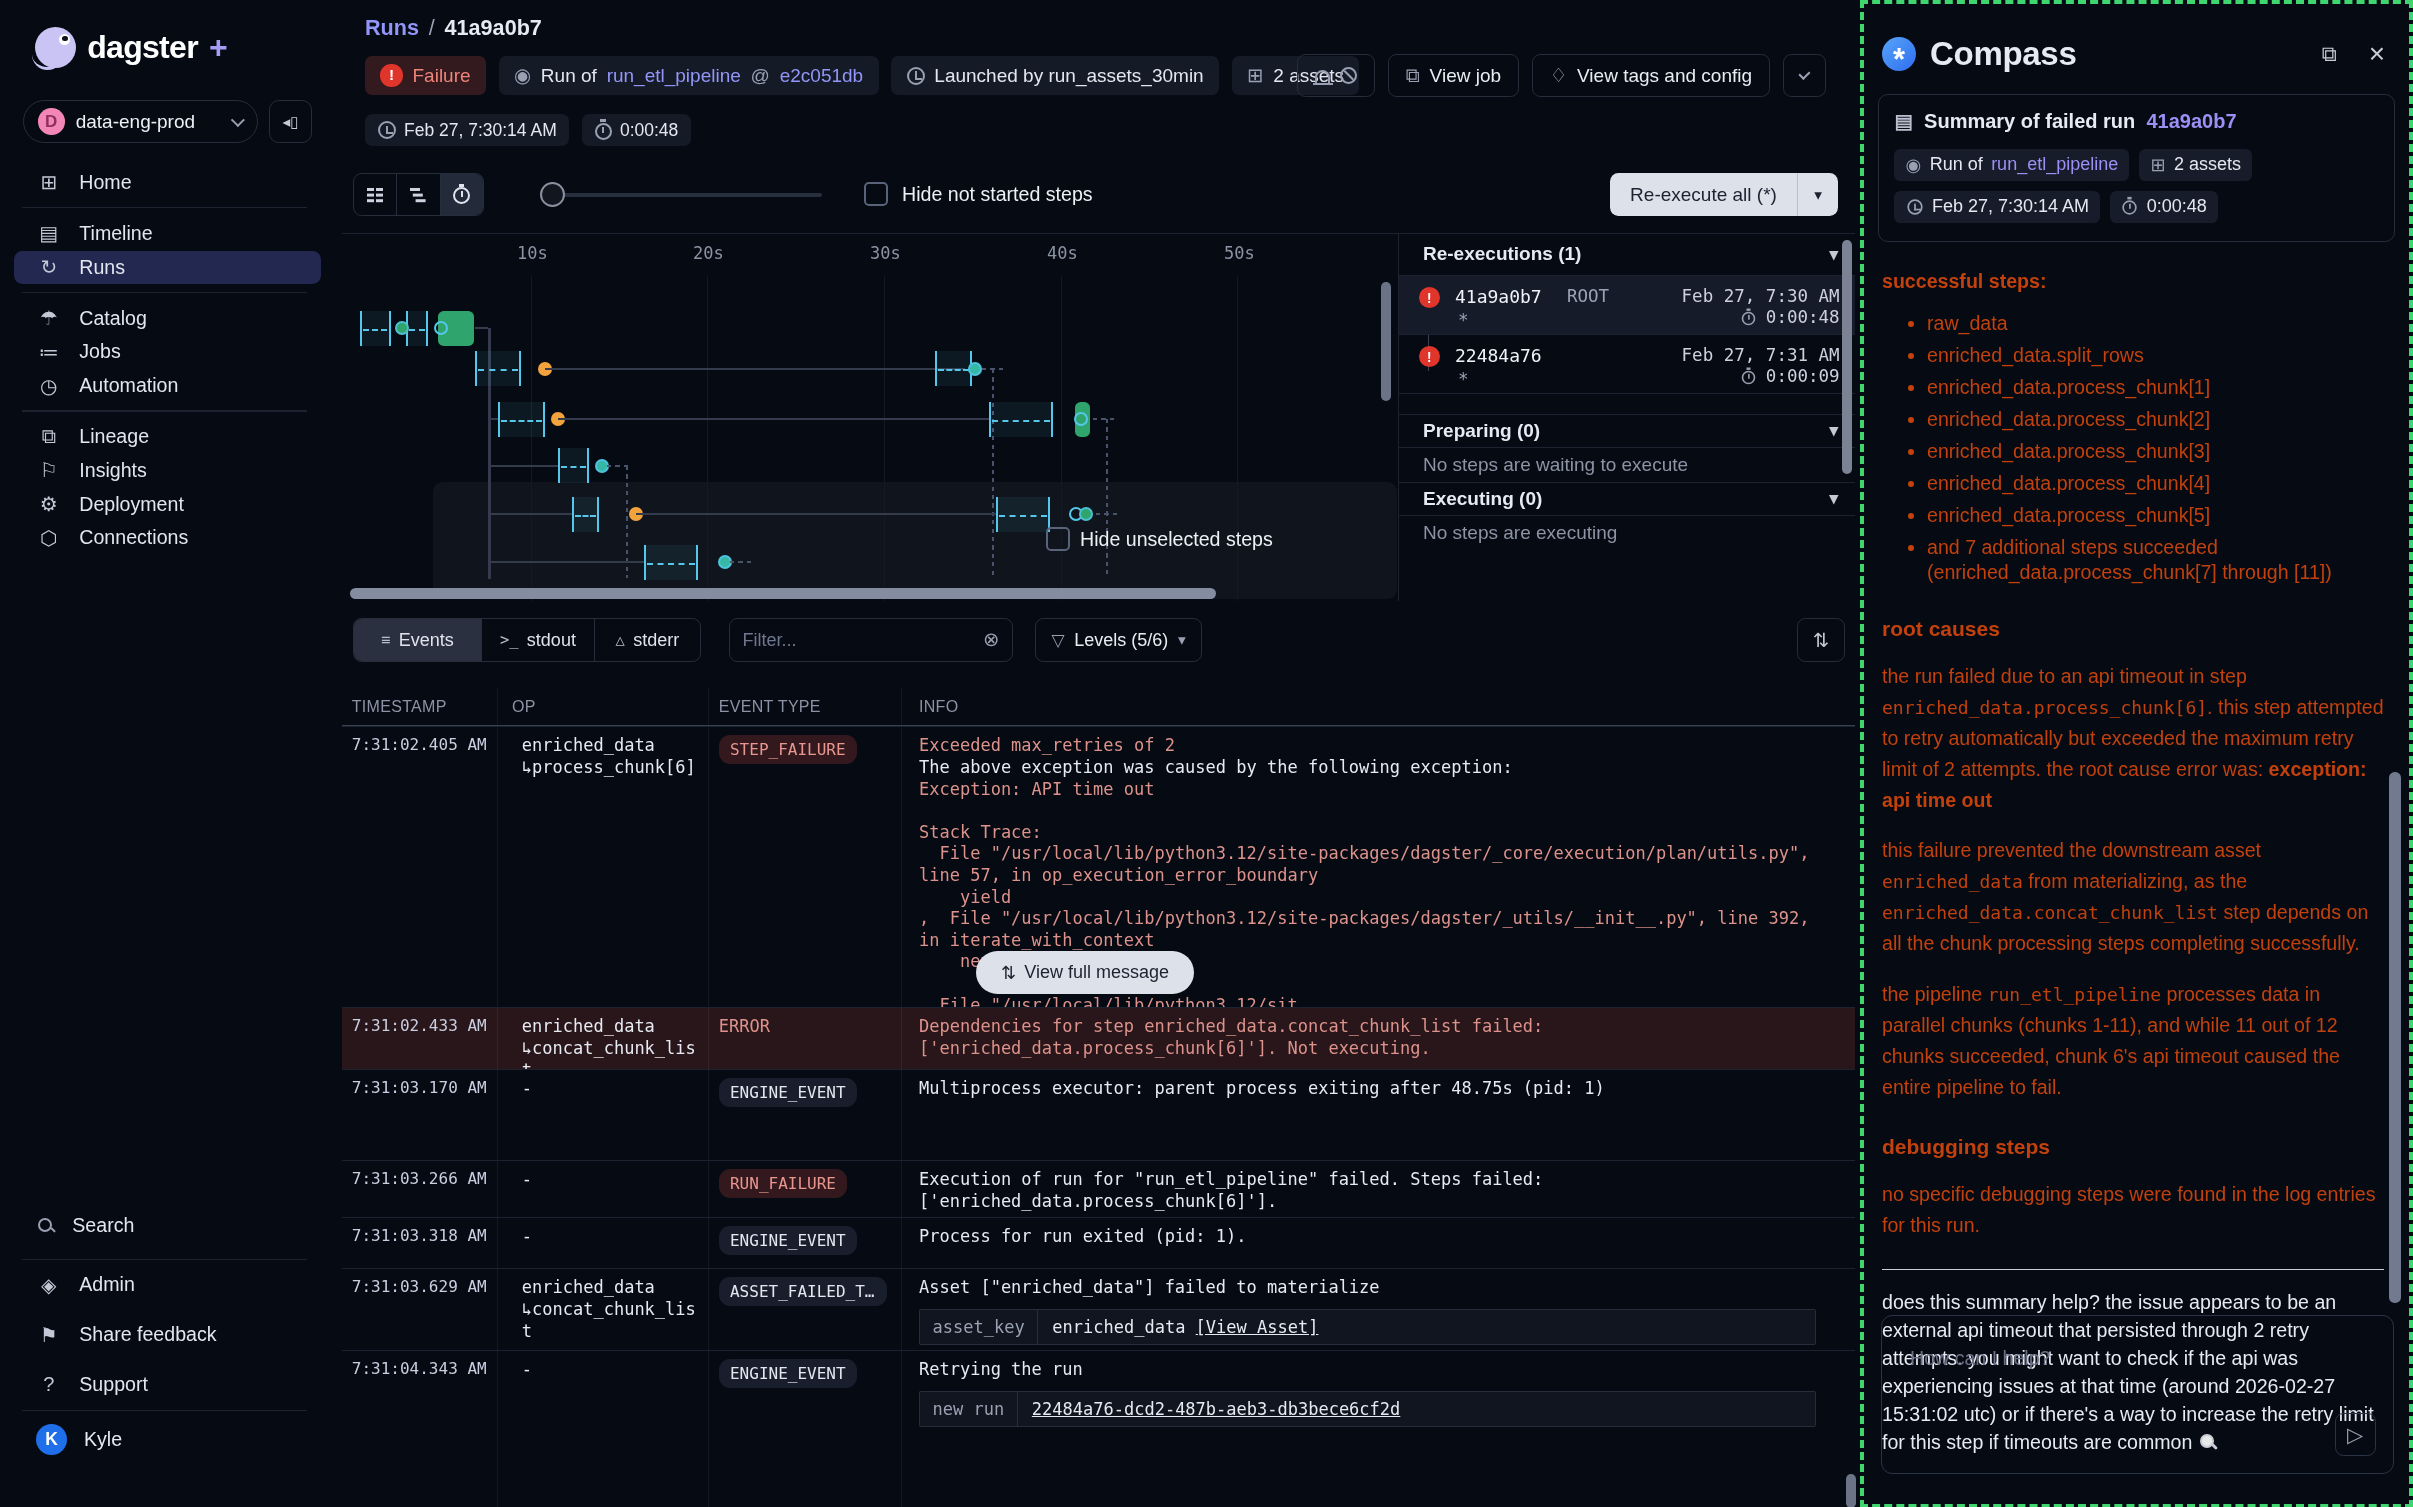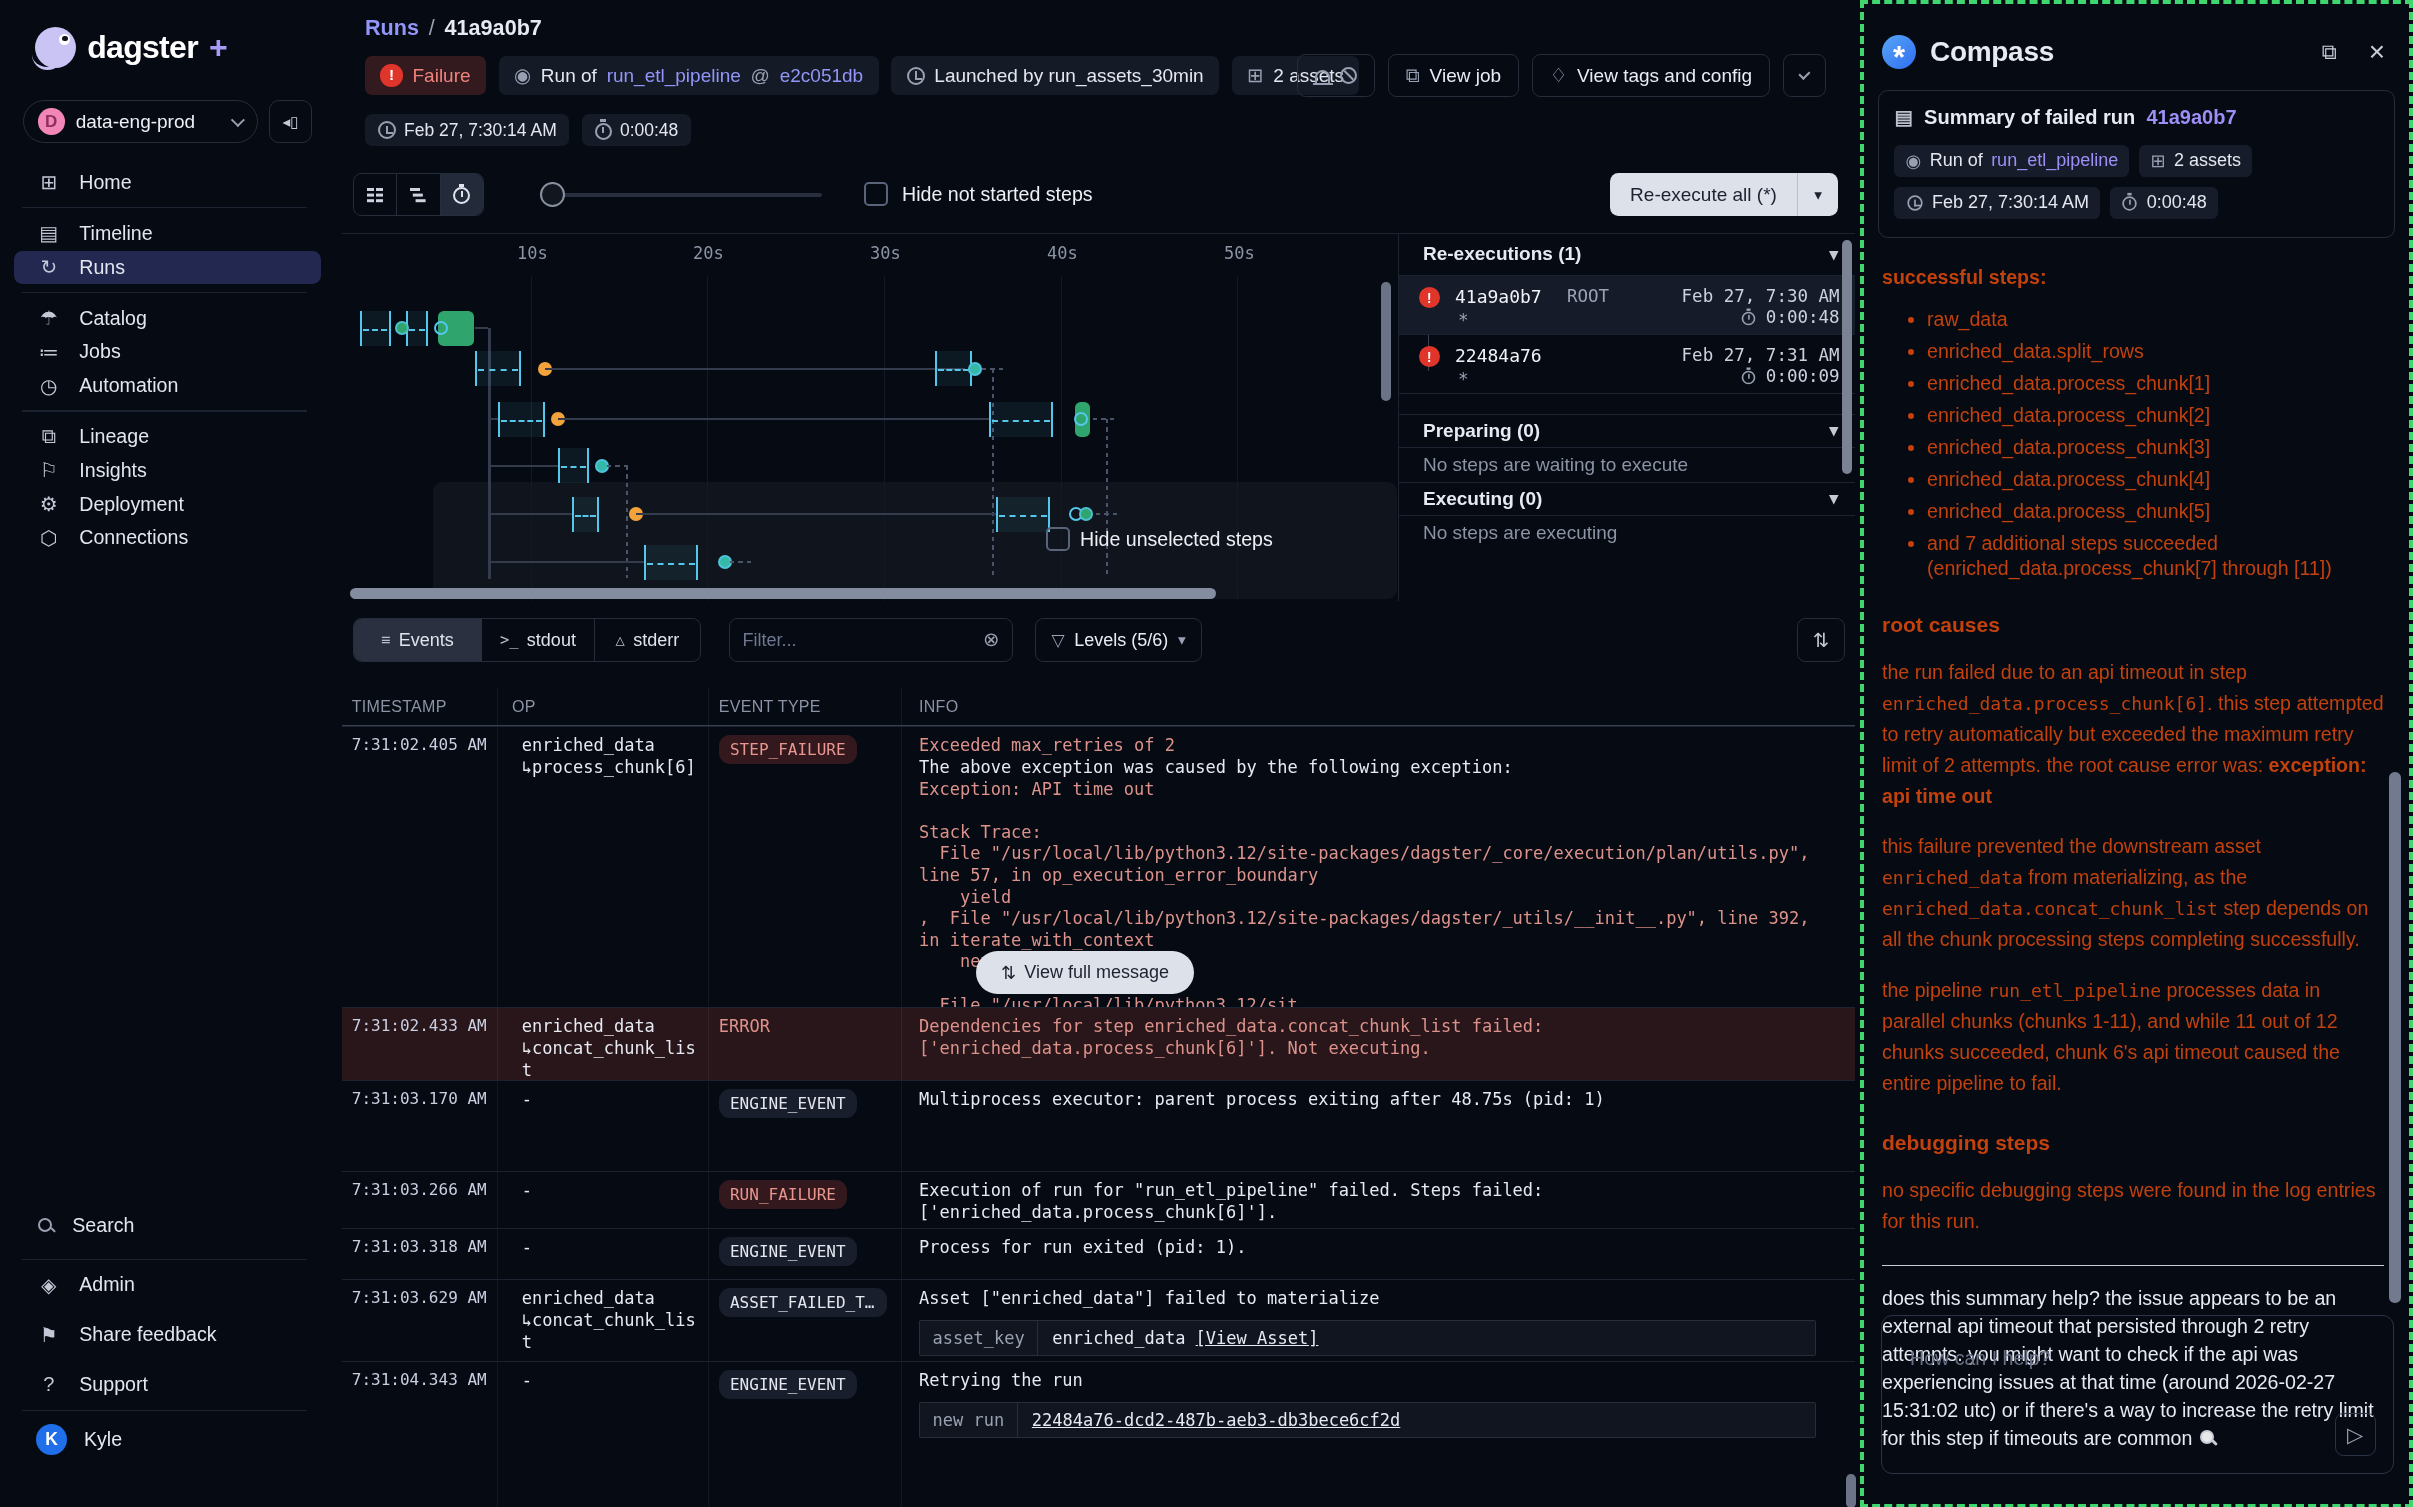--- a/index.html
+++ b/index.html
@@ -163,7 +163,7 @@
   #compass{left:1860px;top:0;width:553px;height:1508px;border:4.2px dashed #3fd66f;background:var(--bg);}
   .cp-hdr{display:flex;align-items:center;gap:14px;margin:31px 24px 0 18px;}
   .cp-ic{width:34px;height:34px;border-radius:50%;background:linear-gradient(135deg,#57a5f8,#2f6ef0);color:#fff;display:flex;align-items:center;justify-content:center;font-size:31px;font-weight:bold;line-height:0;padding-top:11.2px;}
-  .cp-title{font-size:28px;font-weight:bold;flex:1;letter-spacing:-0.3px;}
+  .cp-title{font-size:33px;font-weight:bold;flex:1;letter-spacing:-0.3px;}
   .cp-open{font-size:21px;color:#c9cdd8;margin-right:18px;}
   .cp-close{font-size:28px;color:#c9cdd8;line-height:1;}
   .cp-card{margin:21px 14px 0 14px;border:1.4px solid var(--border);border-radius:9.8px;padding:15.4px 15.4px 18px 15.4px;}

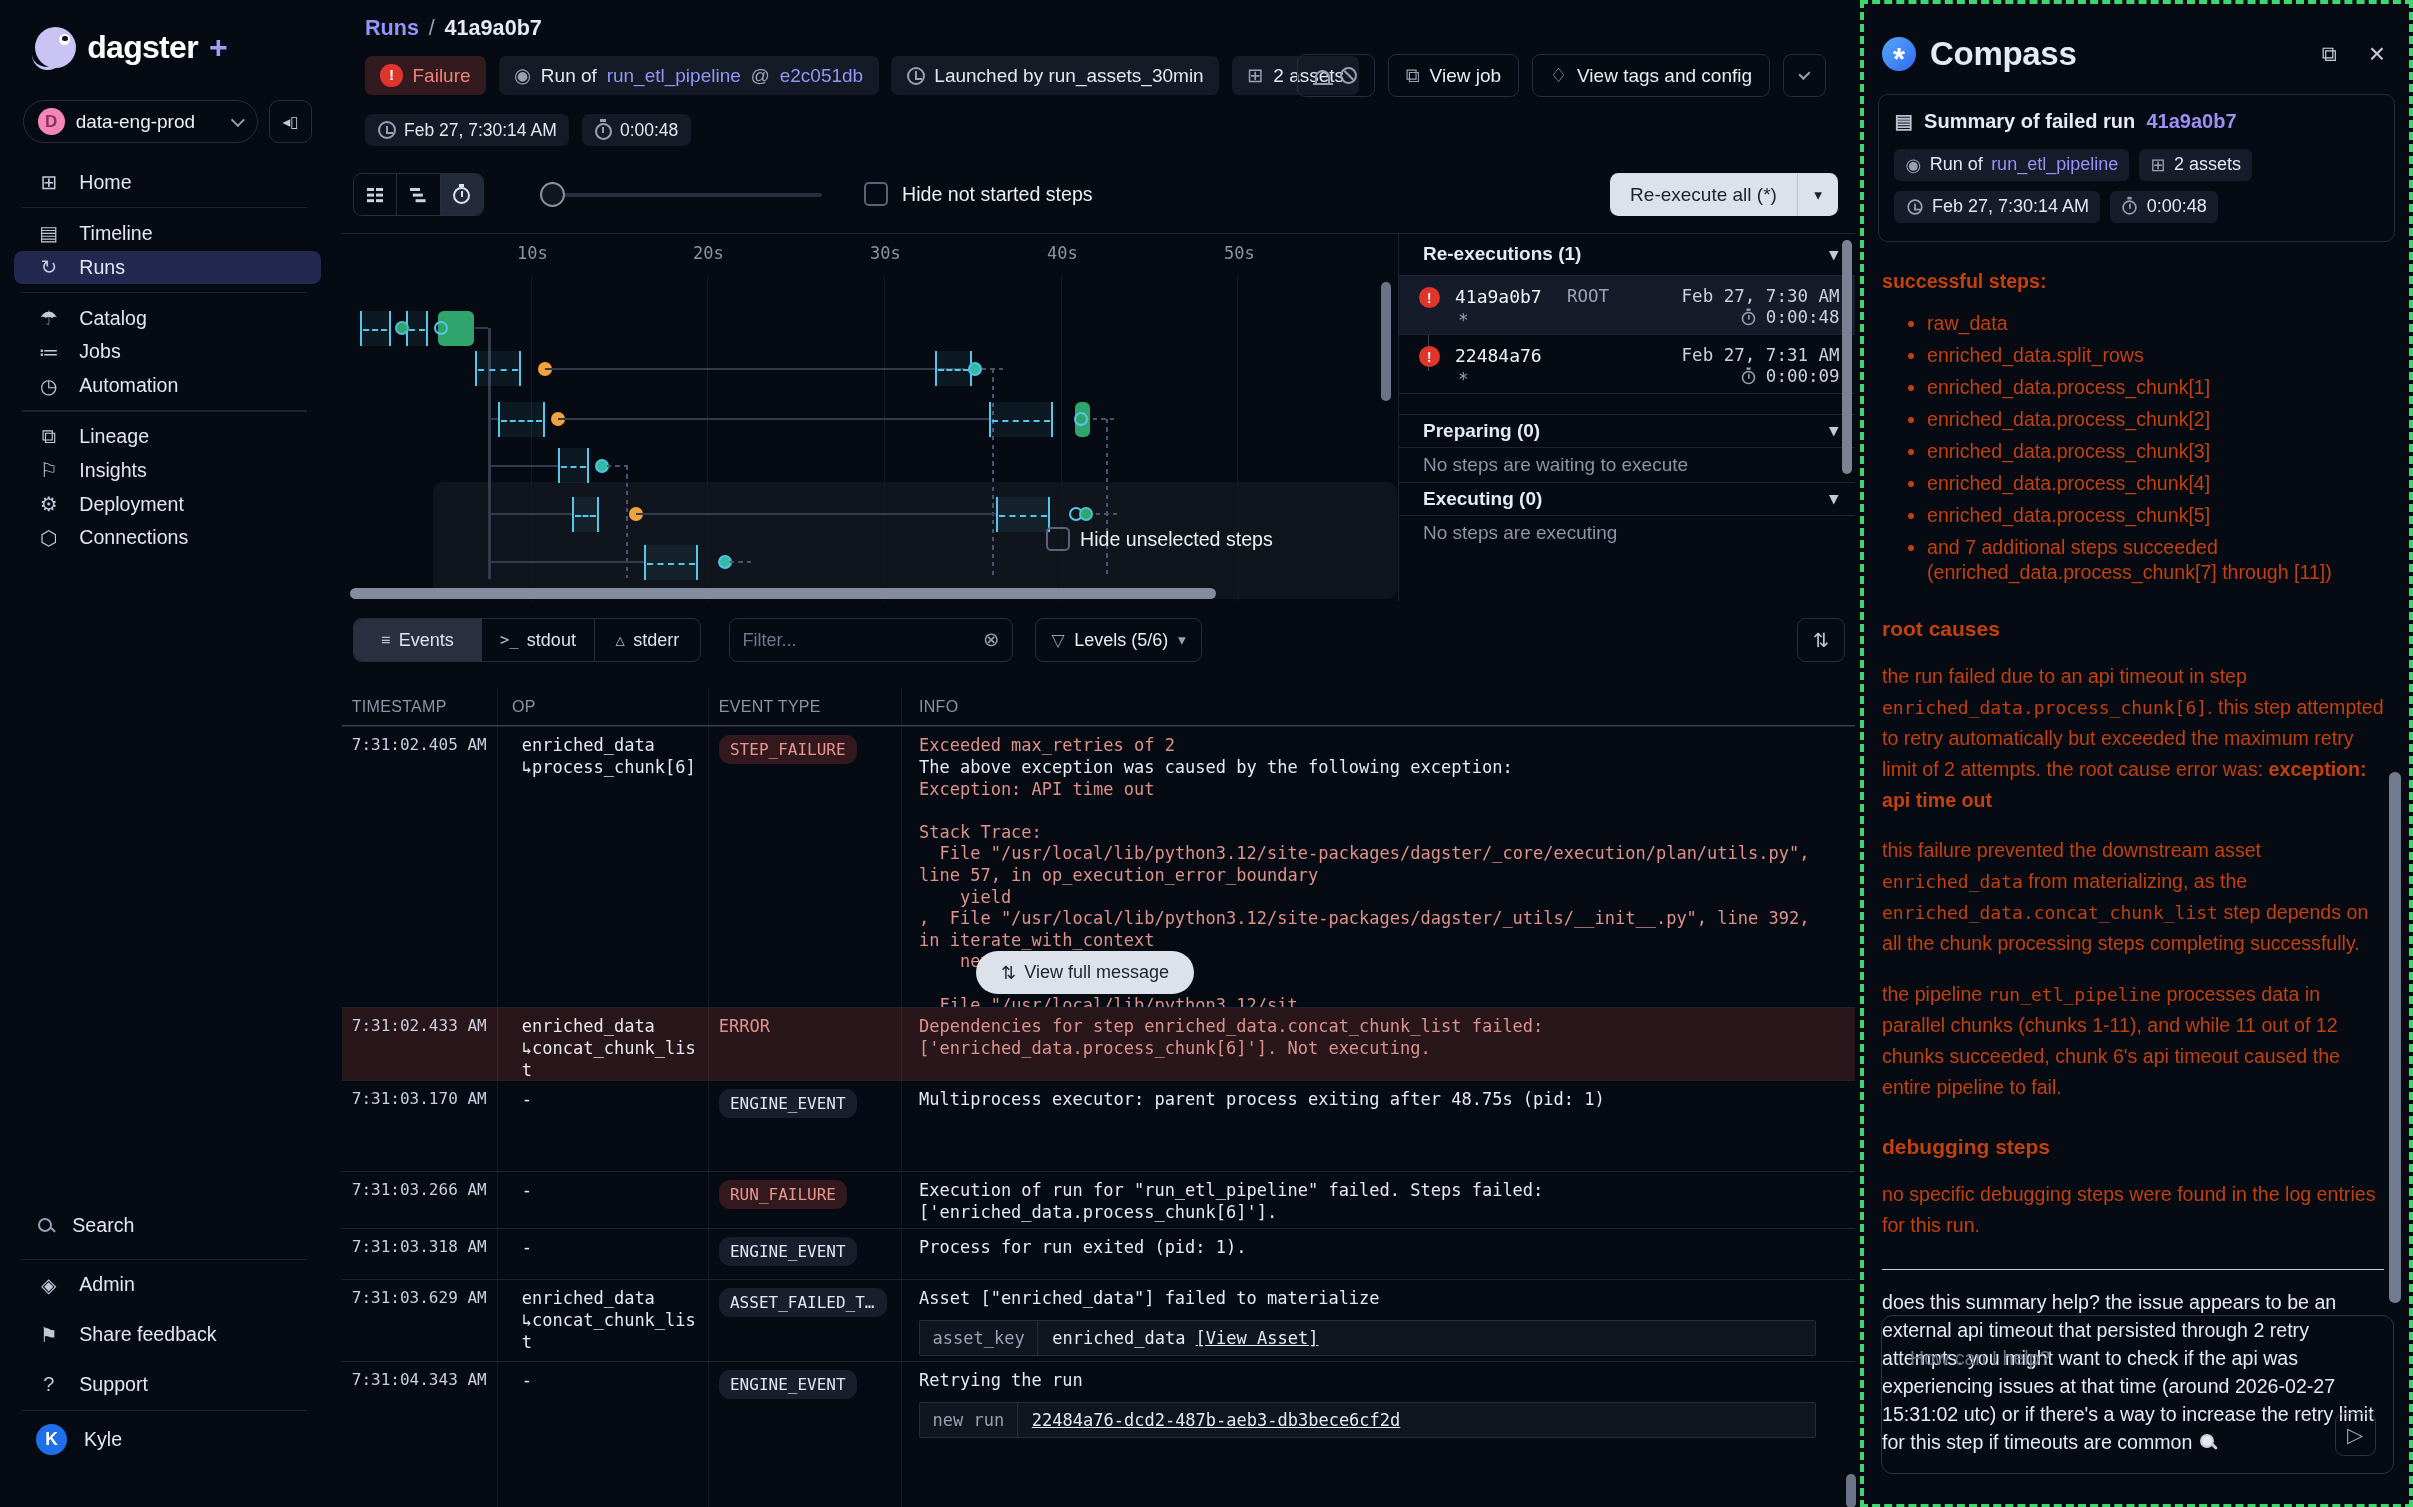--- a/index.html
+++ b/index.html
@@ -539,7 +539,7 @@
             <div class="iline salmon">  File "/usr/local/lib/python3.12/sit</div>
           </div>
         </div>
-        <div class="erow maroon" style="height: 73px;">
+        <div class="erow maroon" style="height: 62px;">
           <div class="ecell">
             <div class="ets">7:31:02.433 AM</div>
           </div>

